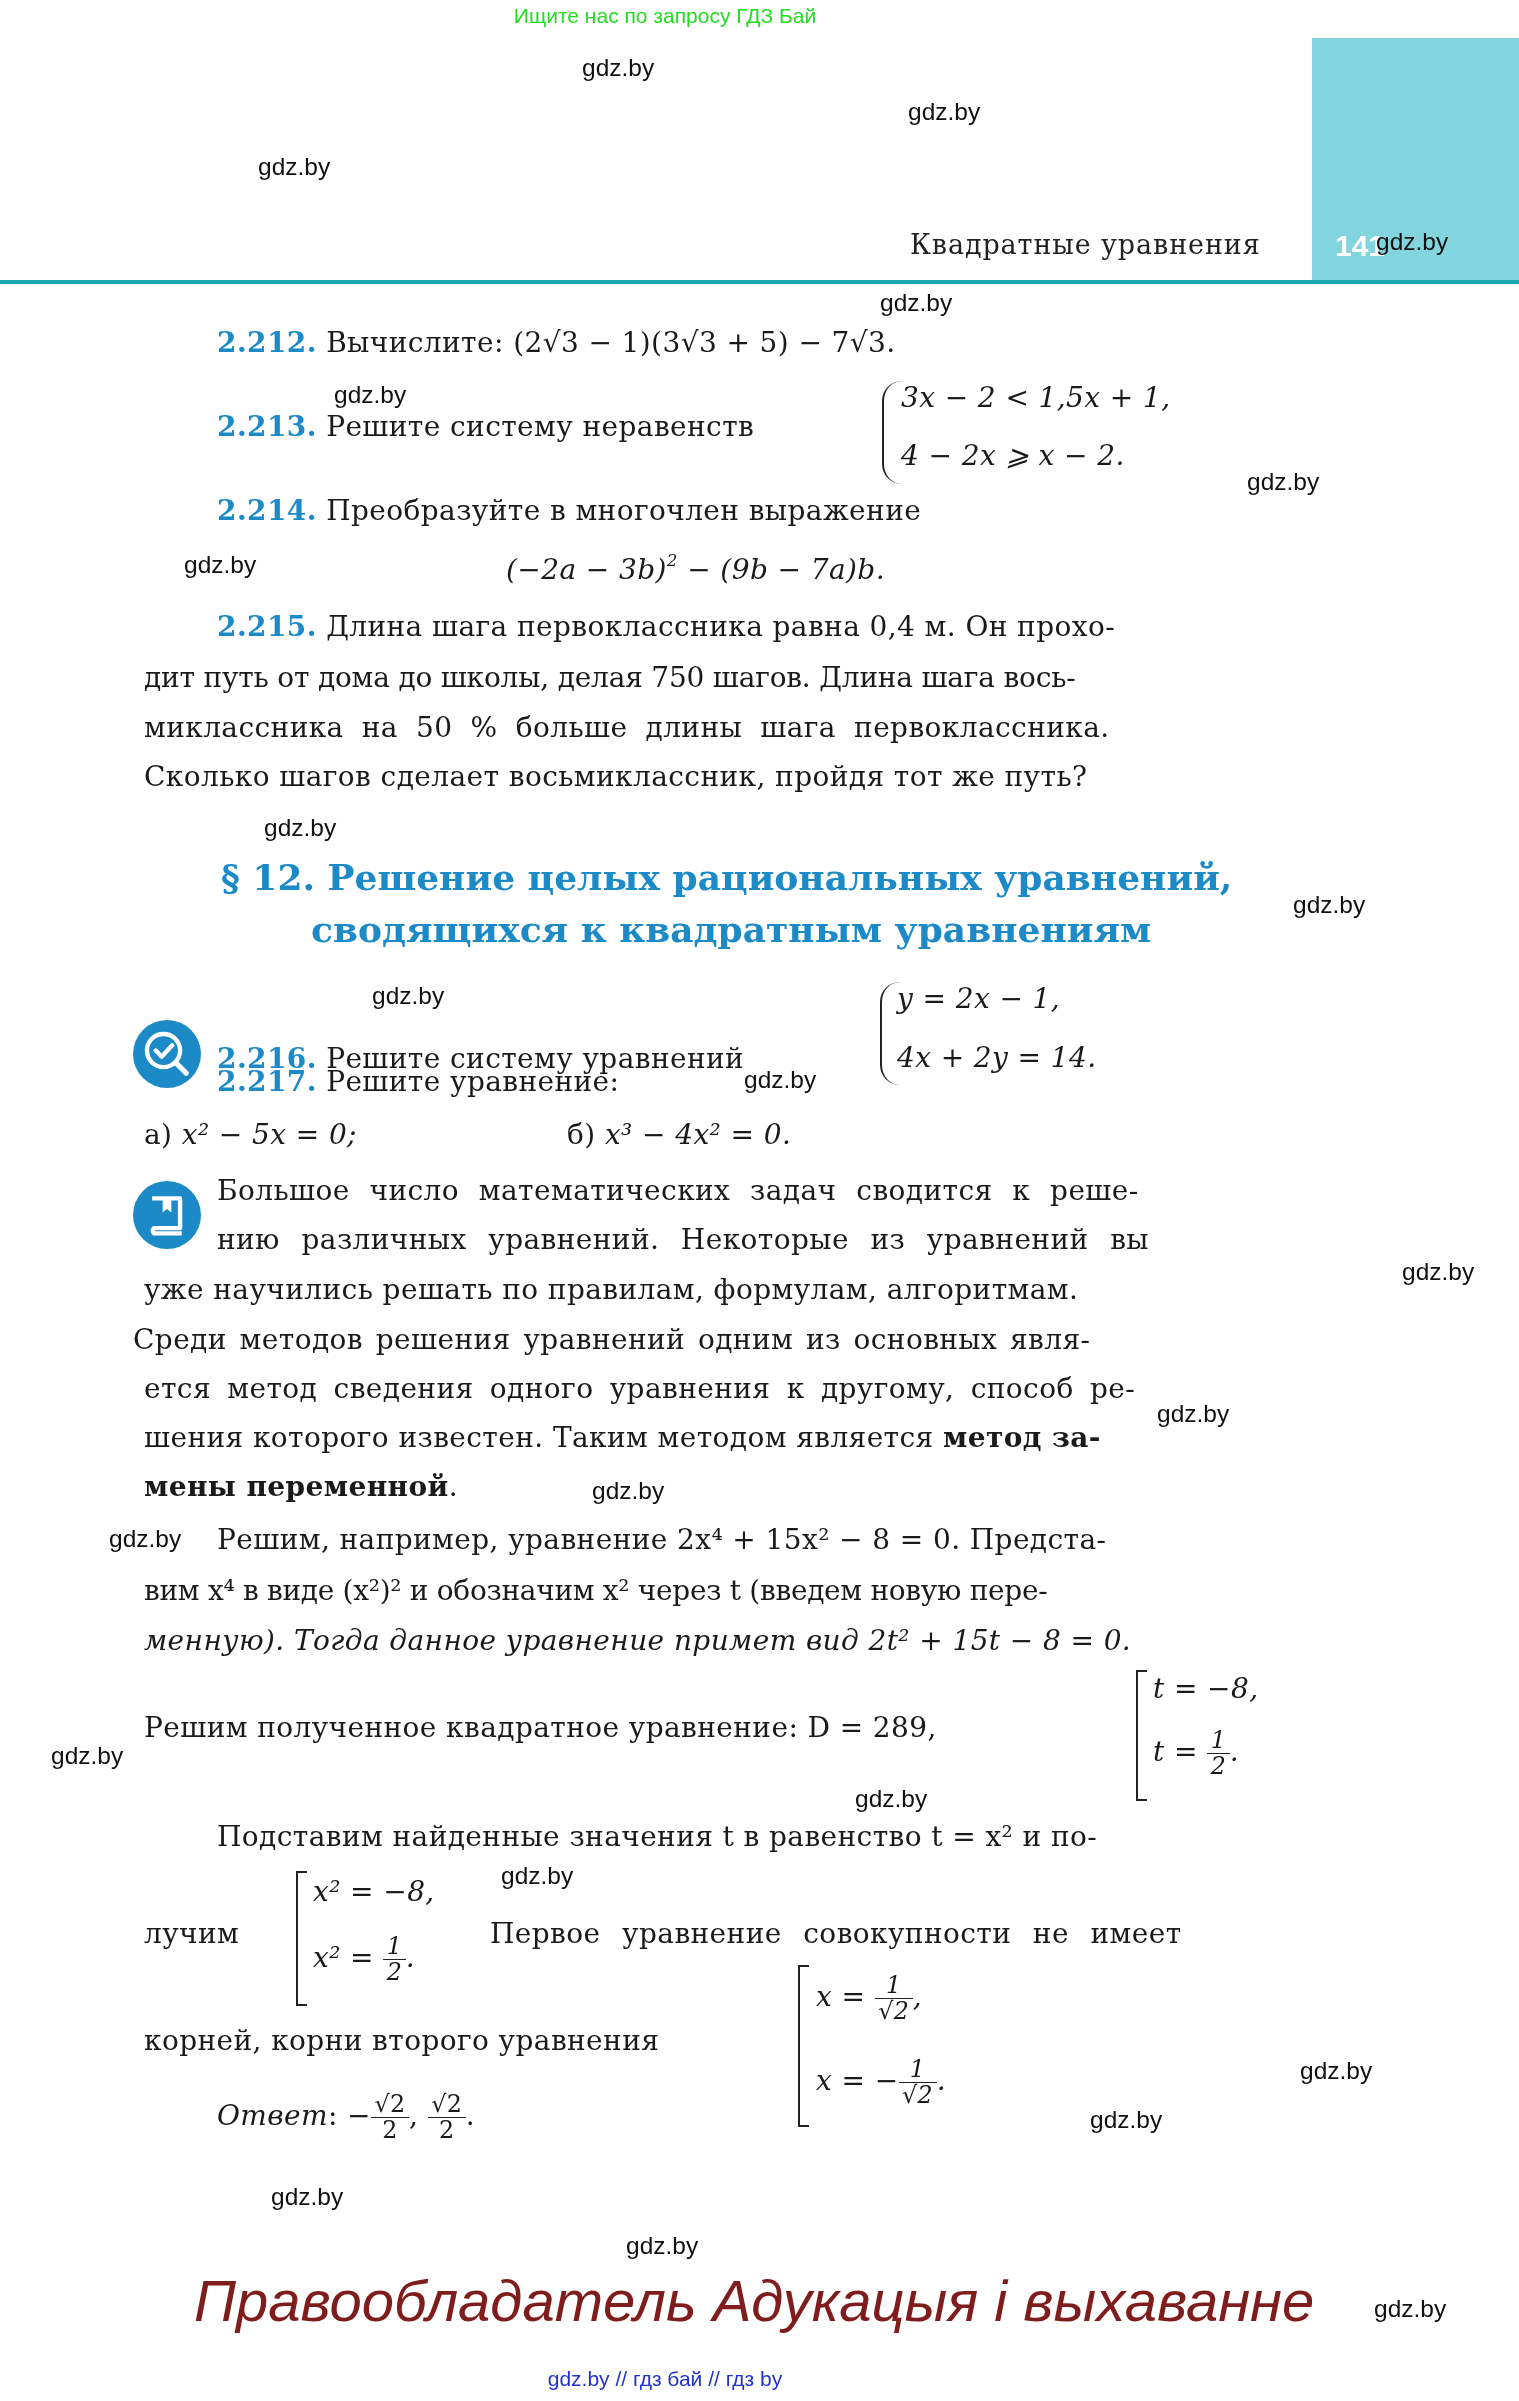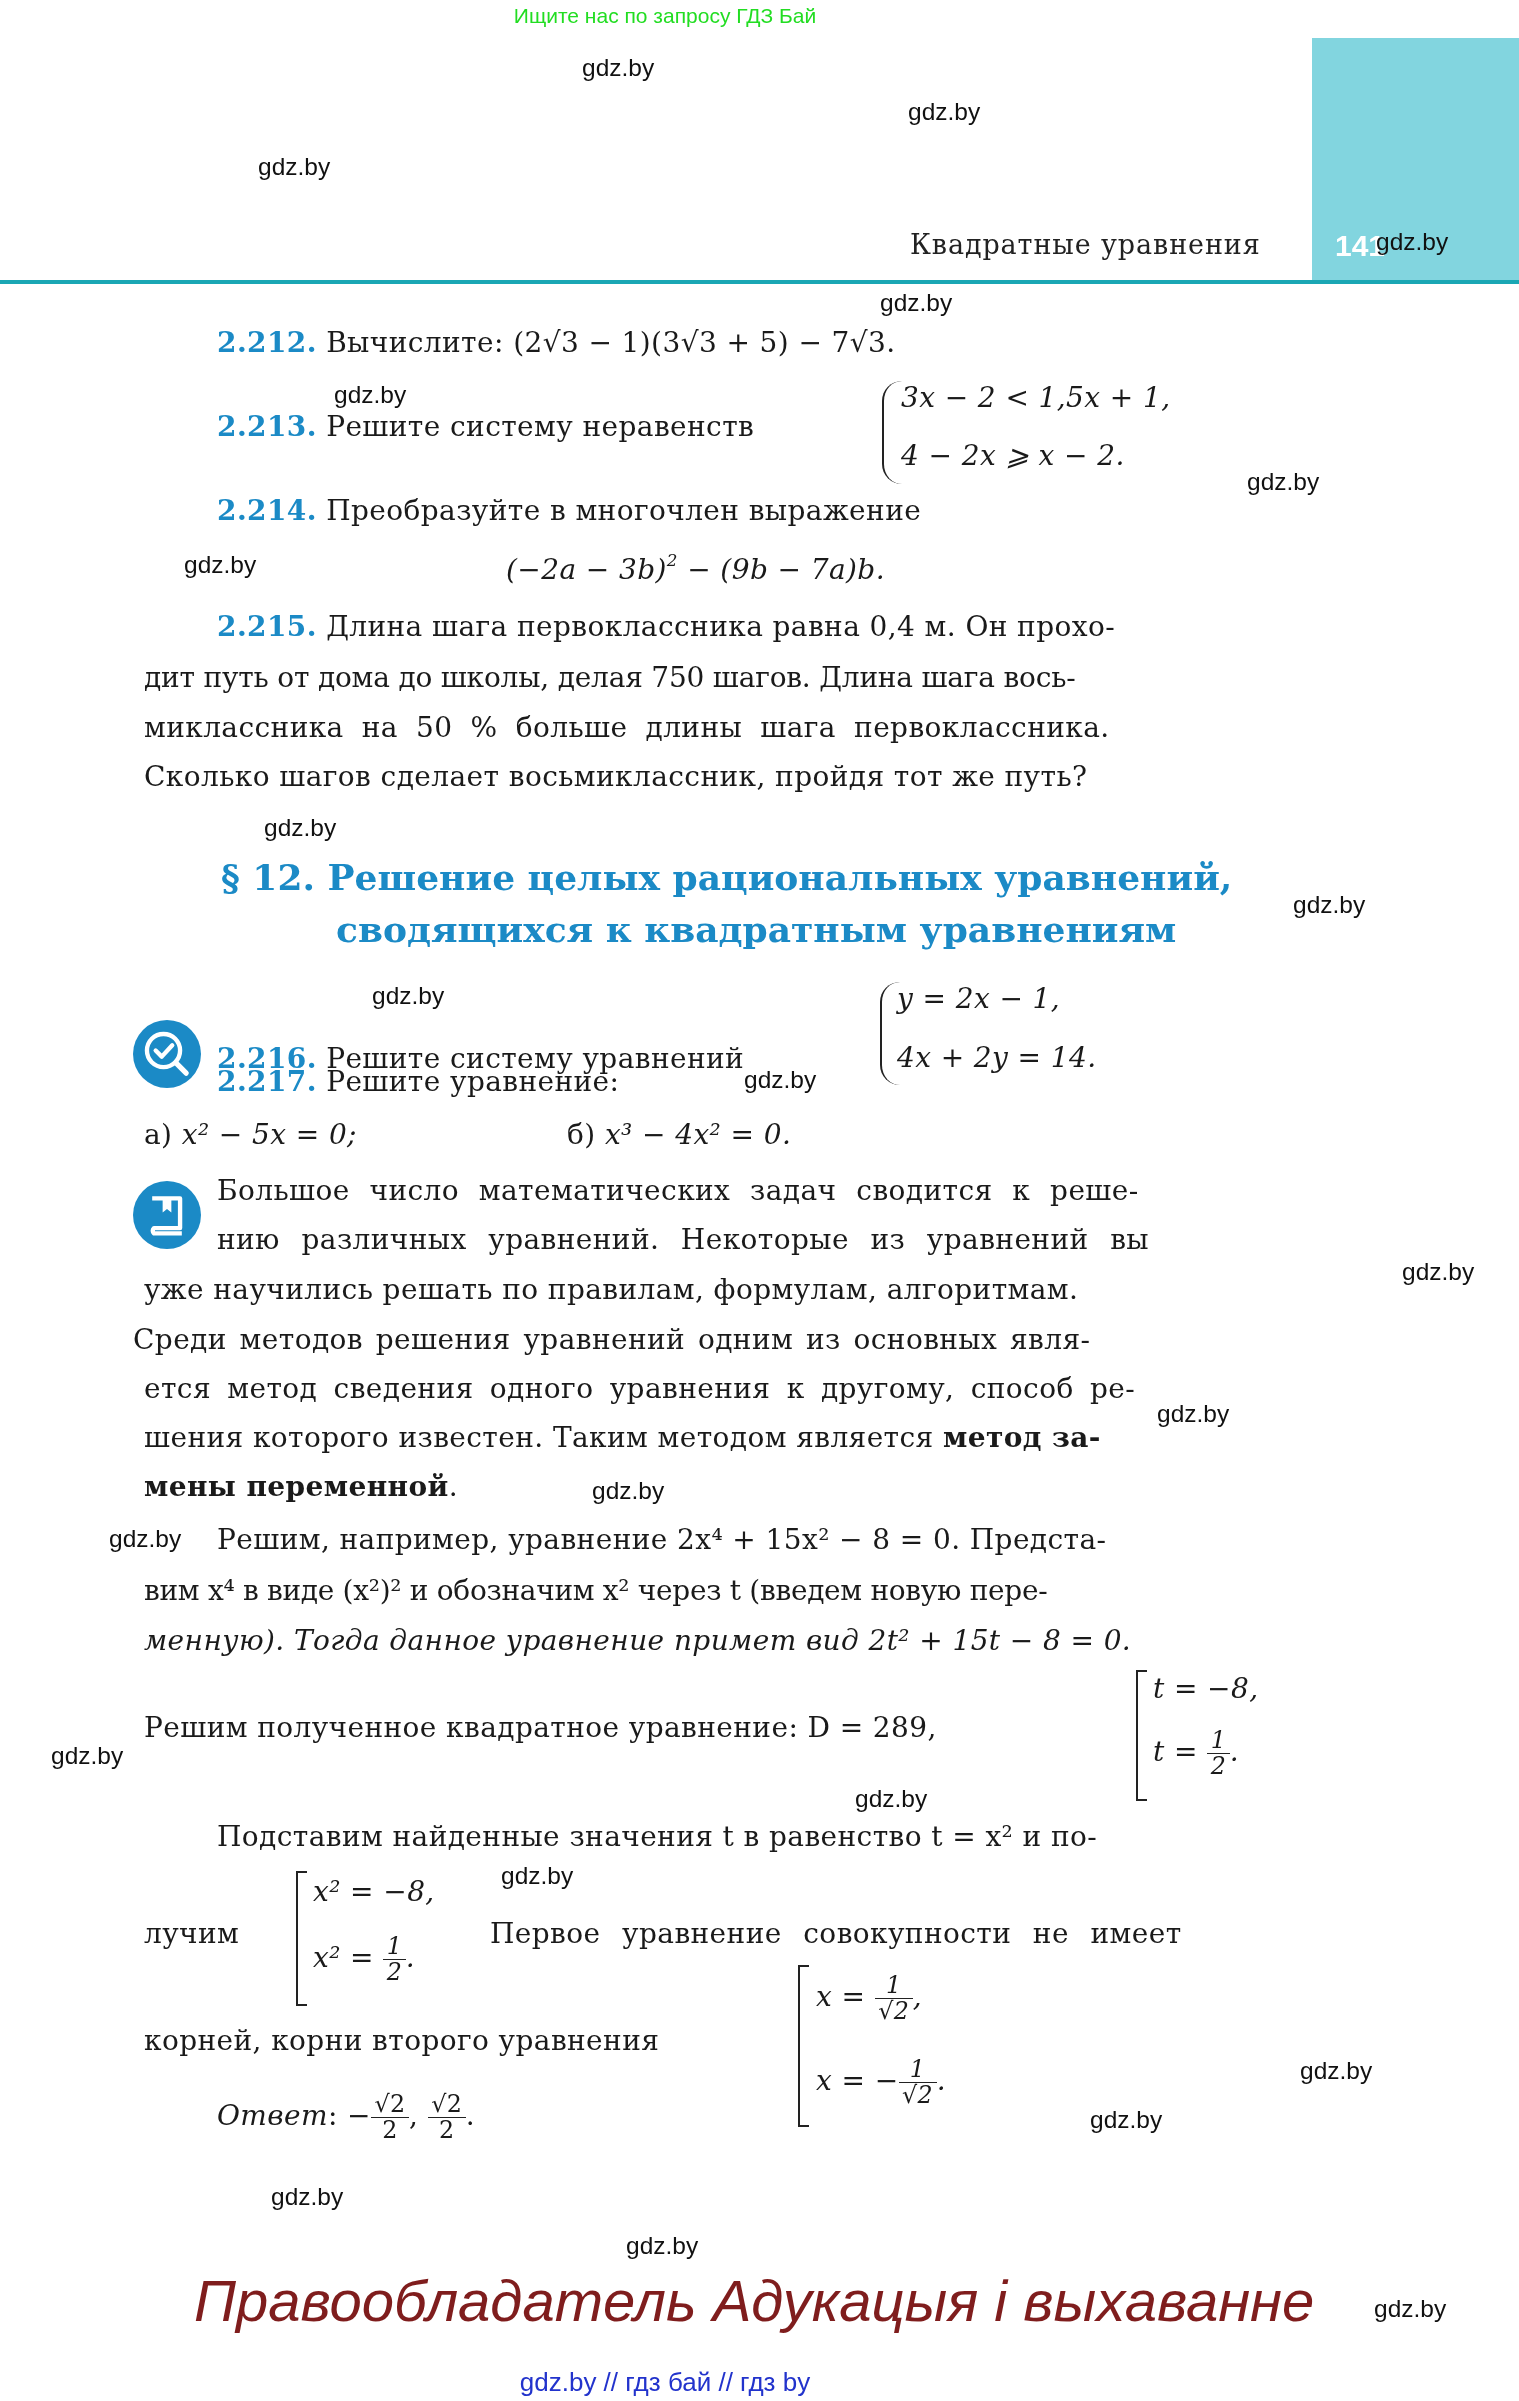--- a/index.html
+++ b/index.html
@@ -70,7 +70,7 @@
 <div class="line" style="left:144px; top:760px;">Сколько шагов сделает восьмиклассник, пройдя тот же путь?</div>
 
 <div class="sect" style="left:221px; top:856px;">§ 12. Решение целых рациональных уравнений,</div>
-<div class="sect" style="left:311px; top:908px;margin-left:25px;">сводящихся к квадратным уравнениям</div>
+<div class="sect" style="left:311px; top:908px;">сводящихся к квадратным уравнениям</div>
 
 <div class="icon-circle" style="left:133px; top:1020px;">
   <svg width="68" height="68" viewBox="0 0 78 78">

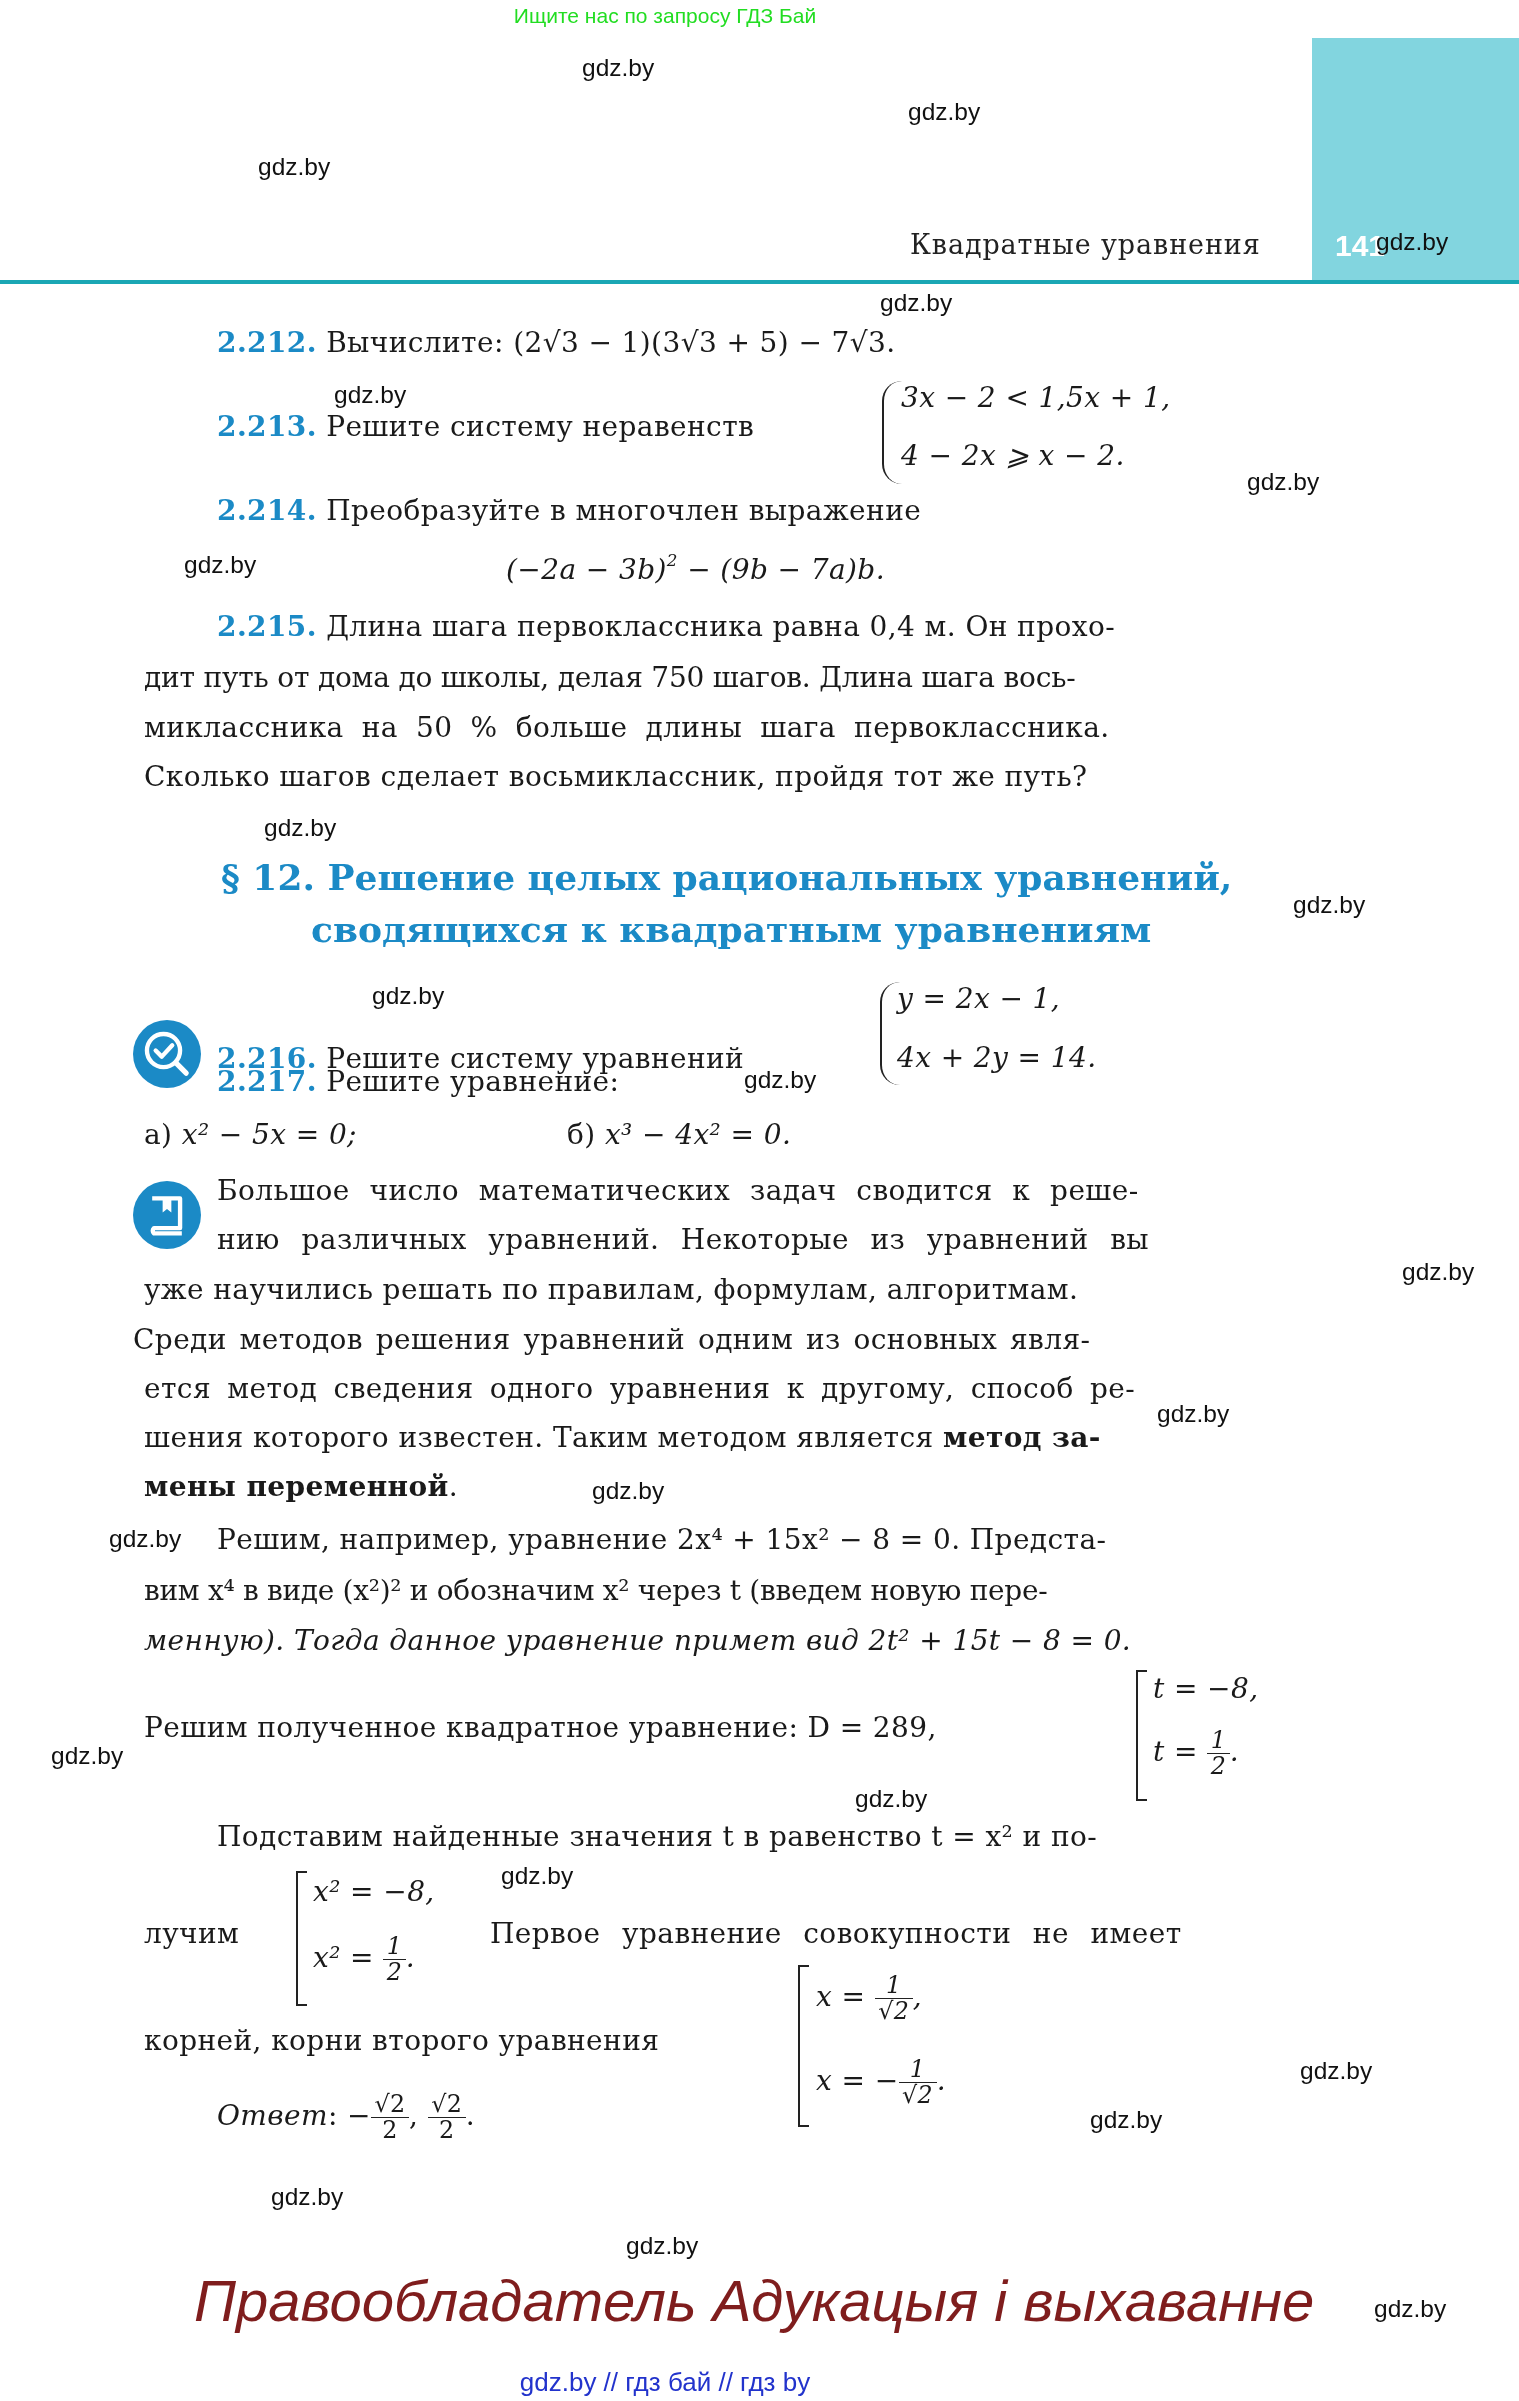--- a/index.html
+++ b/index.html
@@ -29,7 +29,7 @@
   .footer-owner { position:absolute; left:194px; top:2267px; font-family:"Liberation Sans", sans-serif;
                   font-style:italic; font-size:58px; color:#7f1d1d; white-space:nowrap; }
   .footer-links { position:absolute; left:0; width:1330px; top:2367px; text-align:center;
-                  font-family:"Liberation Sans", sans-serif; font-size:26px; color:#2233cc; }
+                  font-family:"Liberation Sans", sans-serif; font-size:21px; color:#2233cc; }
 </style>
 </head>
 <body>

